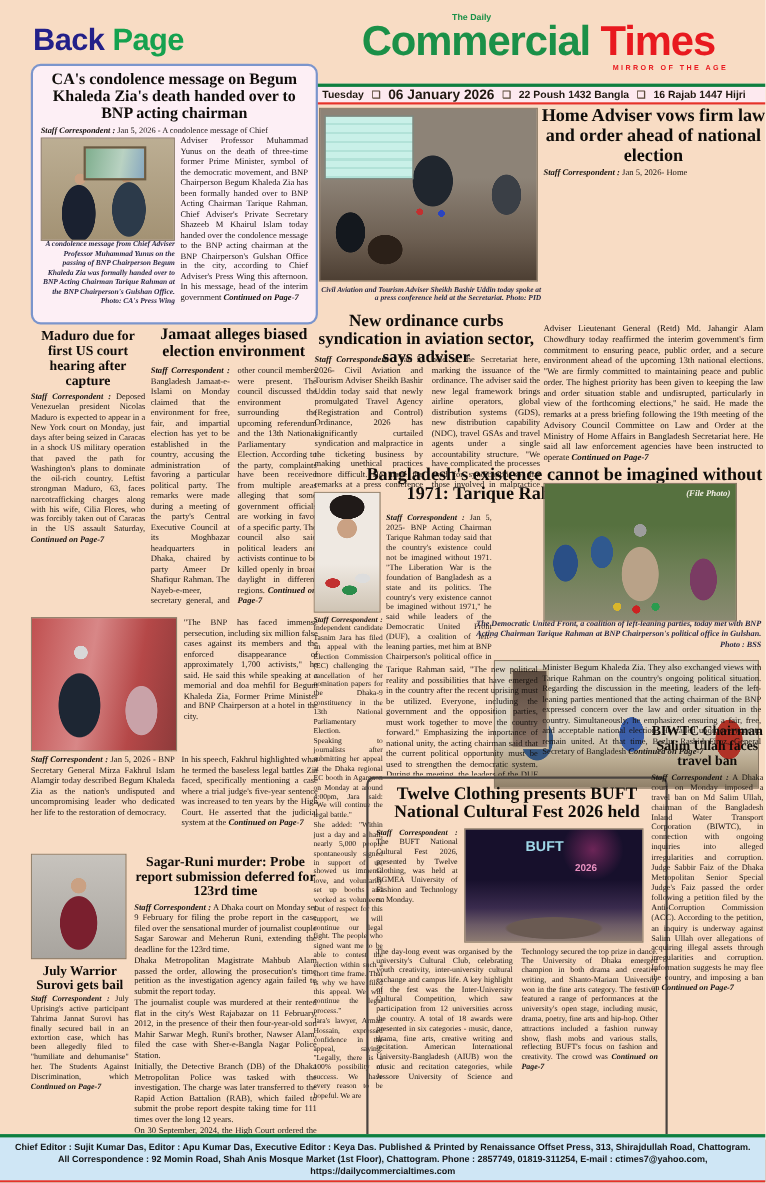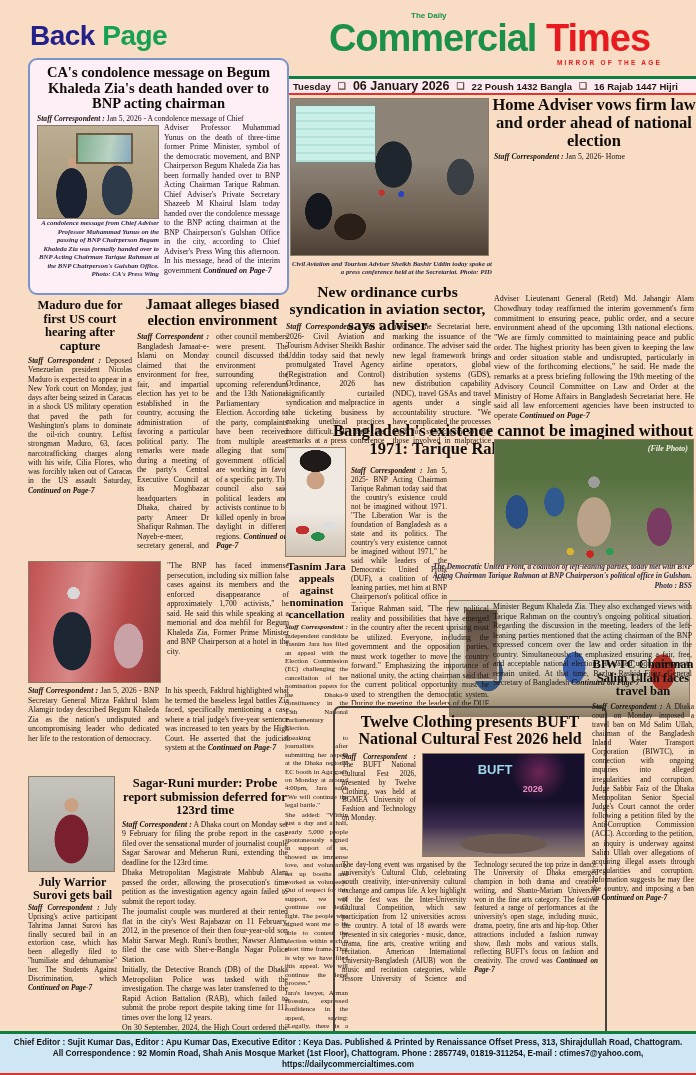--- a/index.html
+++ b/index.html
@@ -110,7 +110,7 @@
   
   .hm-head{left:492px;top:96px;width:204px;font-size:16.5px;}
   .hm-by{left:494px;top:152px;width:200px;font-size:7.8px;}
-  .hm-photo{left:494px;top:164px;width:200px;height:126px;background:
+  .hm-photo{left:494px;top:164px;width:176px;height:126px;background:
      radial-gradient(circle 9px at 50% 34%, #9d9d9d 62%, transparent 66%),
      radial-gradient(ellipse 30px 44px at 50% 66%, #b9a288 55%, transparent 57%),
      radial-gradient(ellipse 22px 34px at 83% 70%, #7a3b63 55%, transparent 57%),

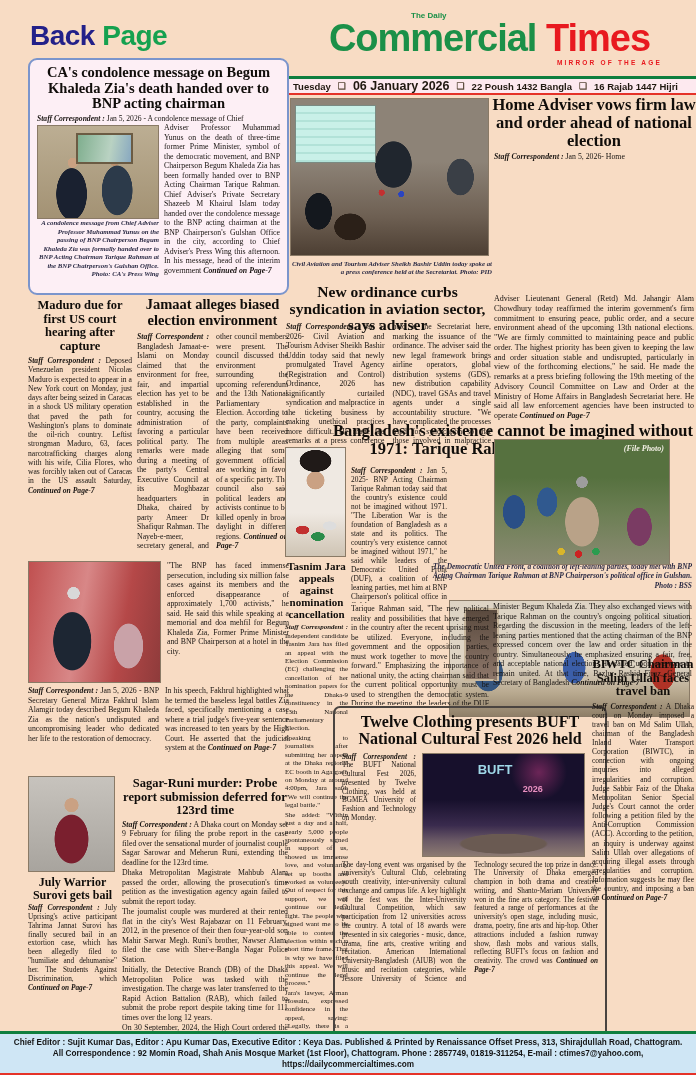--- a/index.html
+++ b/index.html
@@ -273,7 +273,6 @@
 
   <div class="abs a-tasnim">
     <div class="photo ph-tasnim"></div>
-    <div class="hd">Tasnim Jara appeals against nomination cancellation</div>
     <div class="bd">
       <p><span class="by">Staff Correspondent :</span>
          <span>Independent candidate Tasnim Jara has filed an appeal with the Election Commission (EC) challenging the cancellation of her nomination papers for the Dhaka-9 constituency in the 13th National Parliamentary Election.</span></p>

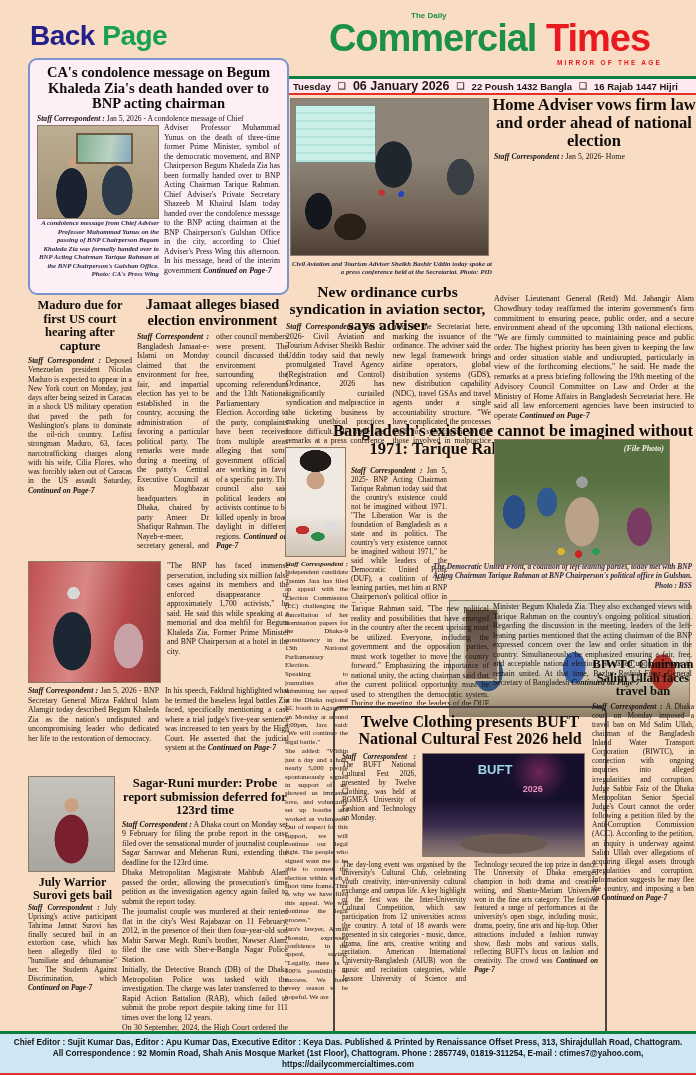--- a/index.html
+++ b/index.html
@@ -349,7 +349,7 @@
     <div class="bd">
       <span class="by">Staff Correspondent :</span>
       <span>A Dhaka court on Monday imposed a travel ban on Md Salim Ullah, chairman of the Bangladesh Inland Water Transport Corporation (BIWTC), in connection with ongoing inquiries into alleged irregularities and corruption.</span>
-      <span>Judge Sabbir Faiz of the Dhaka Metropolitan Senior Special Judge's Court cannot the order following a petition filed by the Anti-Corruption Commission (ACC).</span>
+      <span>Judge Sabbir Faiz of the Dhaka Metropolitan Senior Special Judge's Faiz passed the order following a petition filed by the Anti-Corruption Commission (ACC).</span>
       <span>According to the petition, an inquiry is underway against Salim Ullah over allegations of acquiring illegal assets through irregularities and corruption.</span>
       <span>Information suggests he may flee the country, and imposing a ban on</span>
       <i class="cont">Continued on Page-7</i>

